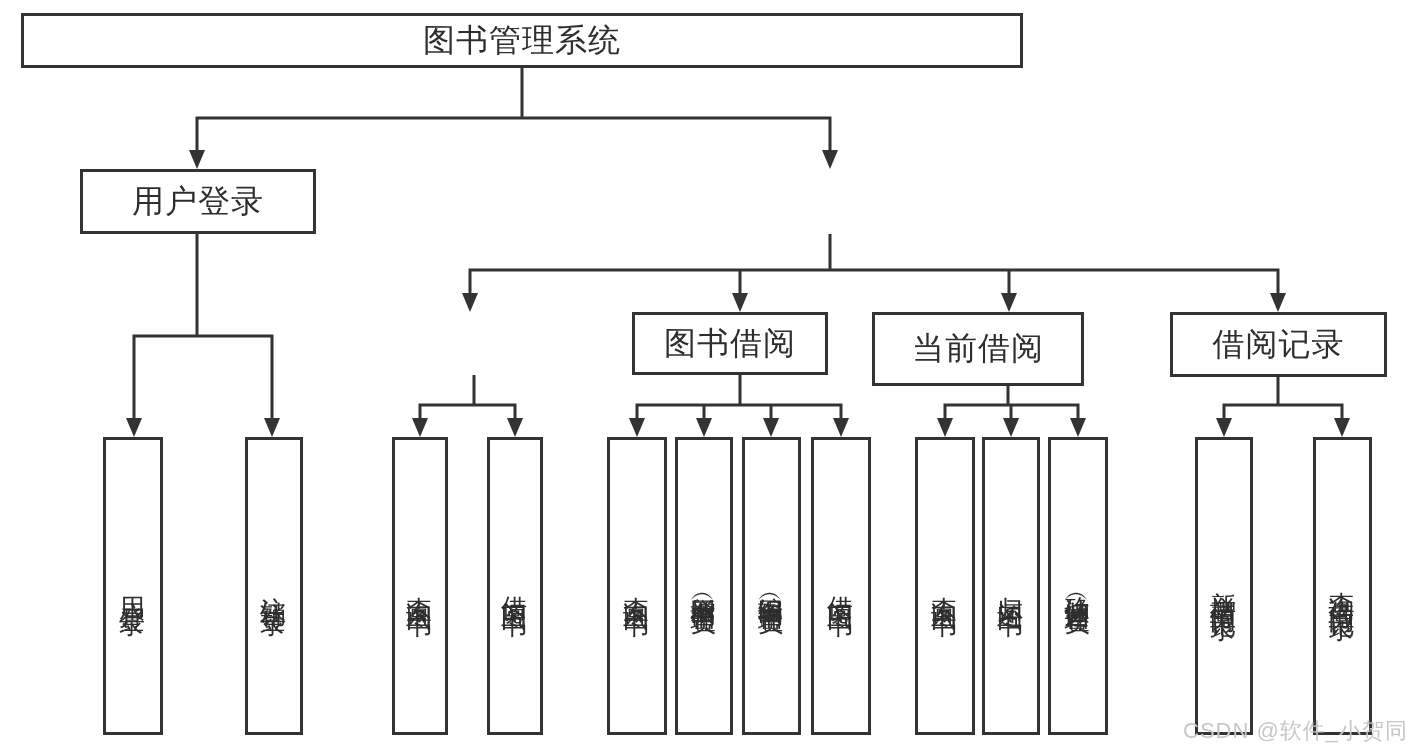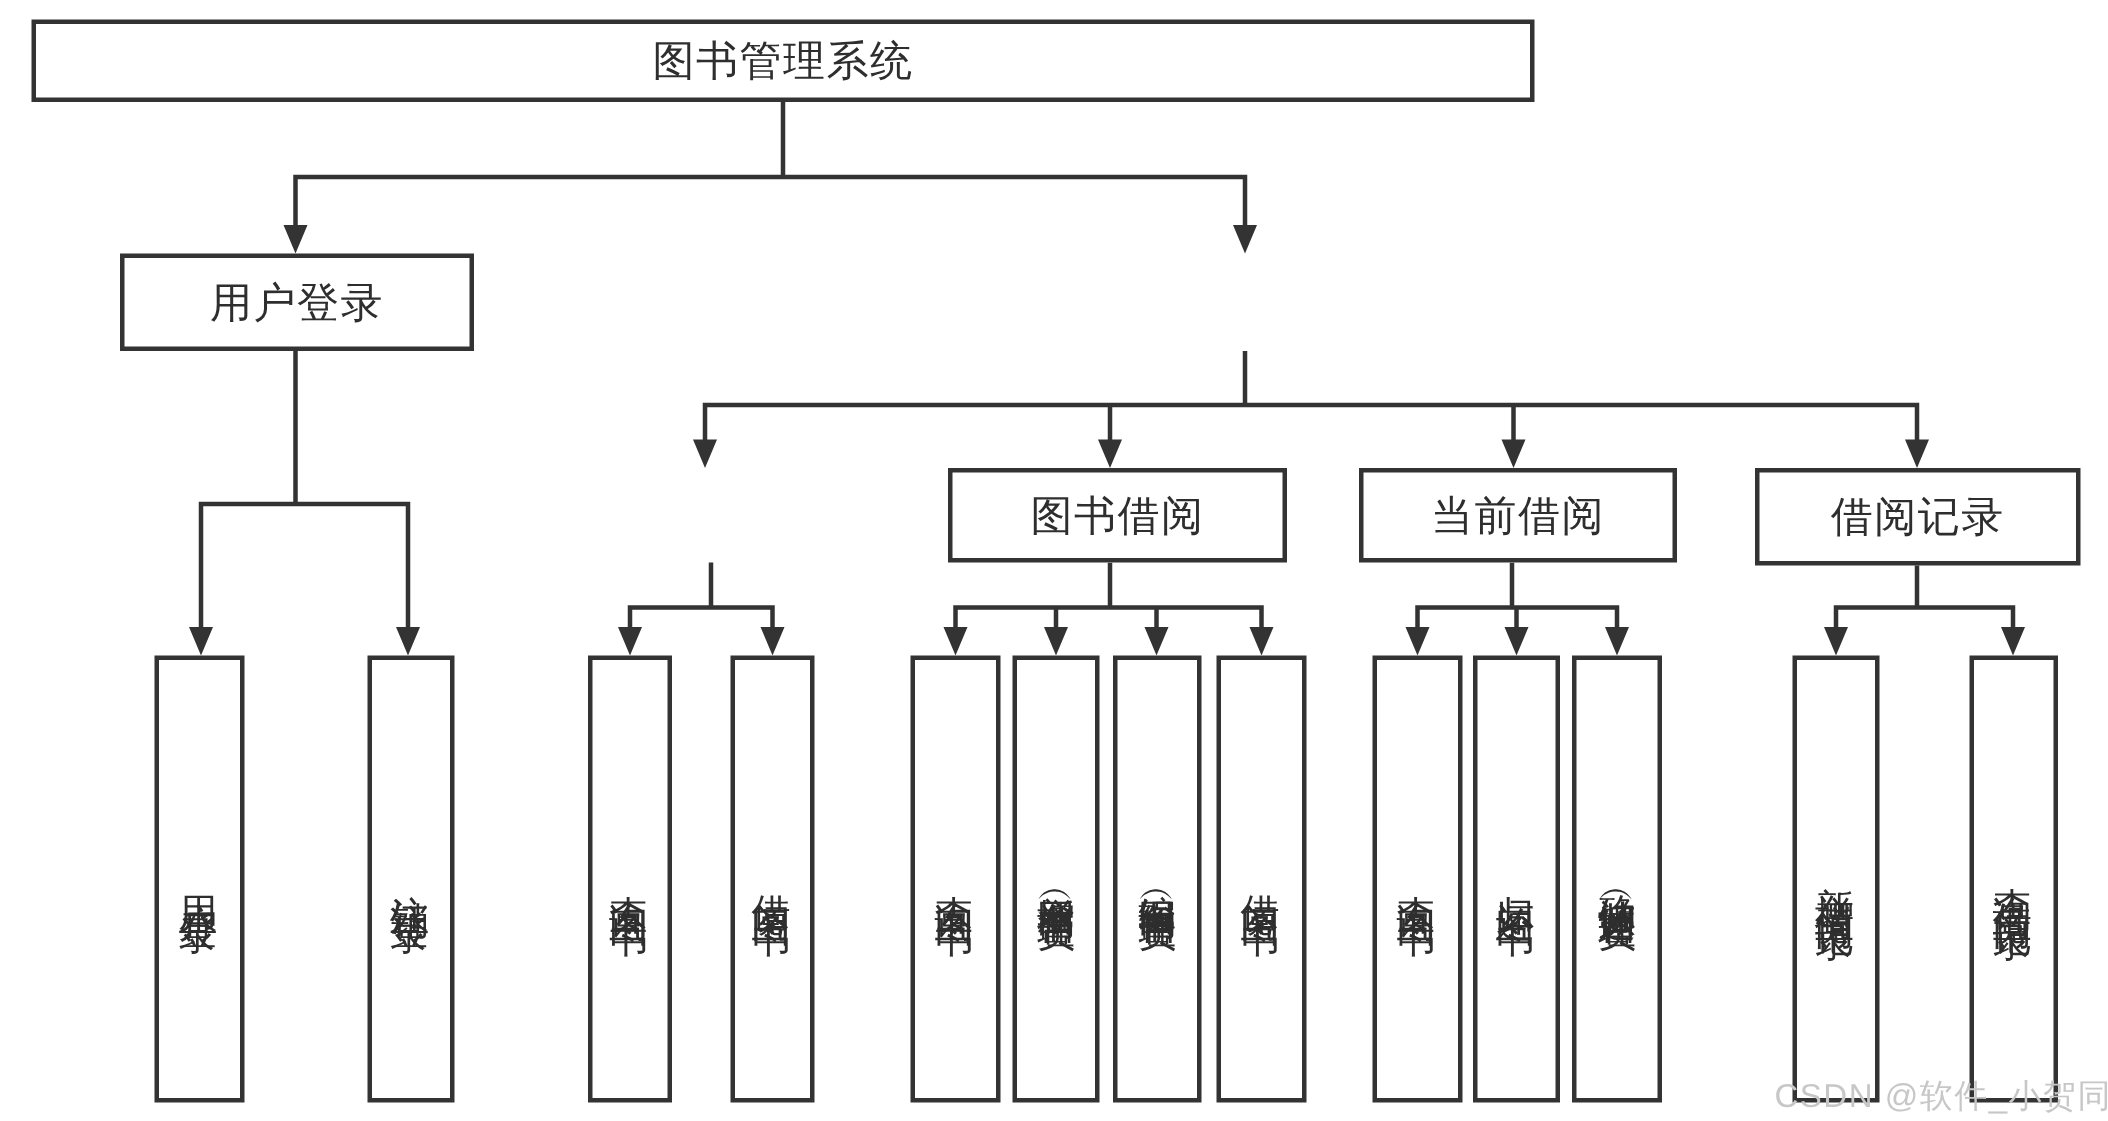--- a/index.html
+++ b/index.html
@@ -32,7 +32,7 @@
     color: var(--text, #2e2e2e);
   }
   .hlabel {
-    font-size: 28px;
+    font-size: 32px;
     letter-spacing: 1px;
     white-space: nowrap;
     color: var(--text, #2e2e2e);

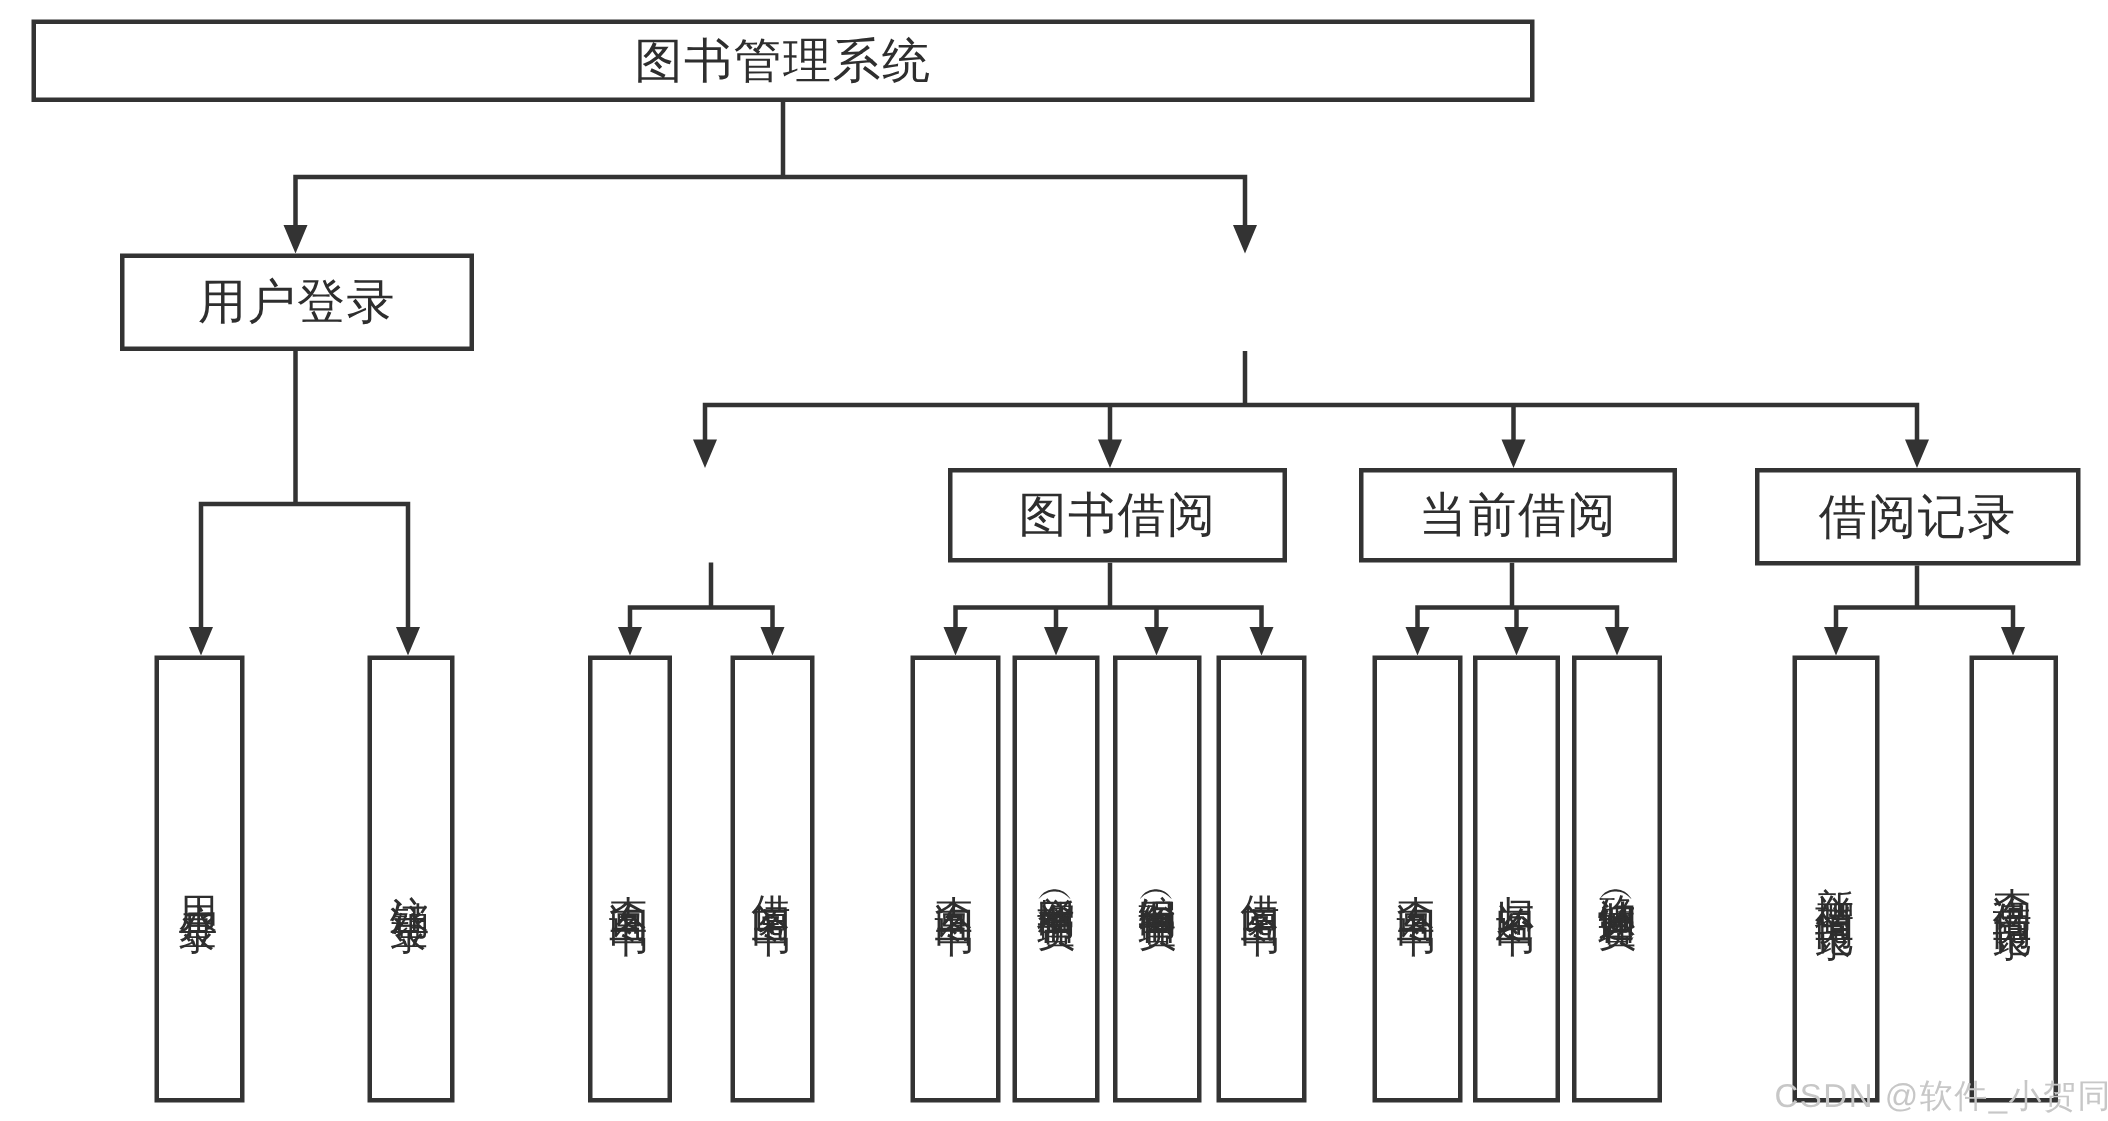--- a/index.html
+++ b/index.html
@@ -107,7 +107,7 @@
     <span class="hlabel">用户登录</span>
   </div>
 
-  <div class="box" style="left:632px; top:312px; width:226px; height:63px;">
+  <div class="box" style="left:632px; top:312px; width:196px; height:63px;">
     <span class="hlabel">图书借阅</span>
   </div>
   <div class="box" style="left:906px; top:312px; width:212px; height:63px;">

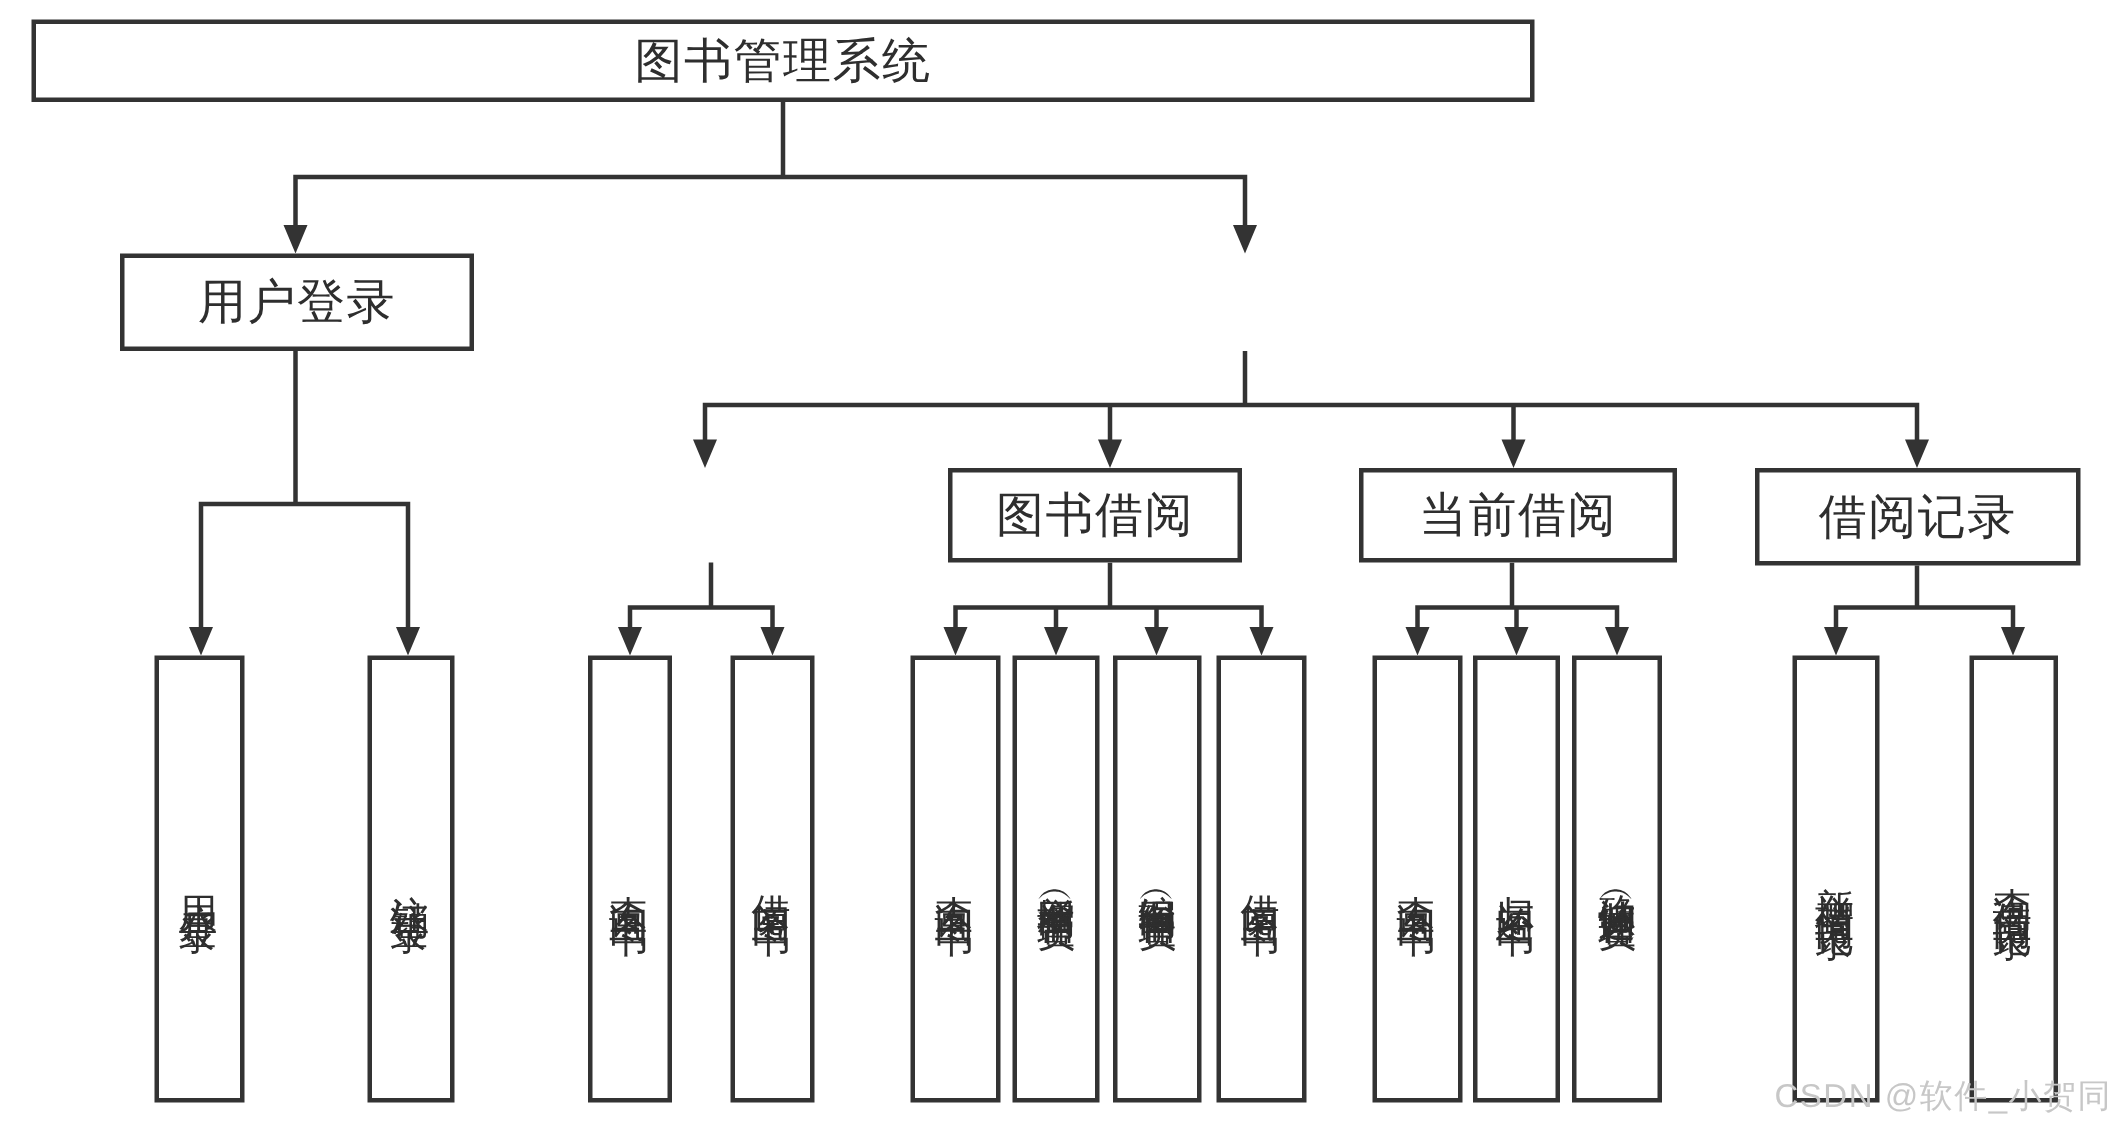--- a/index.html
+++ b/index.html
@@ -110,7 +110,7 @@
   <div class="box" style="left:632px; top:312px; width:196px; height:63px;">
     <span class="hlabel">图书借阅</span>
   </div>
-  <div class="box" style="left:906px; top:312px; width:212px; height:63px;">
+  <div class="box" style="left:872px; top:312px; width:212px; height:74px;">
     <span class="hlabel">当前借阅</span>
   </div>
   <div class="box" style="left:1170px; top:312px; width:217px; height:65px;">

